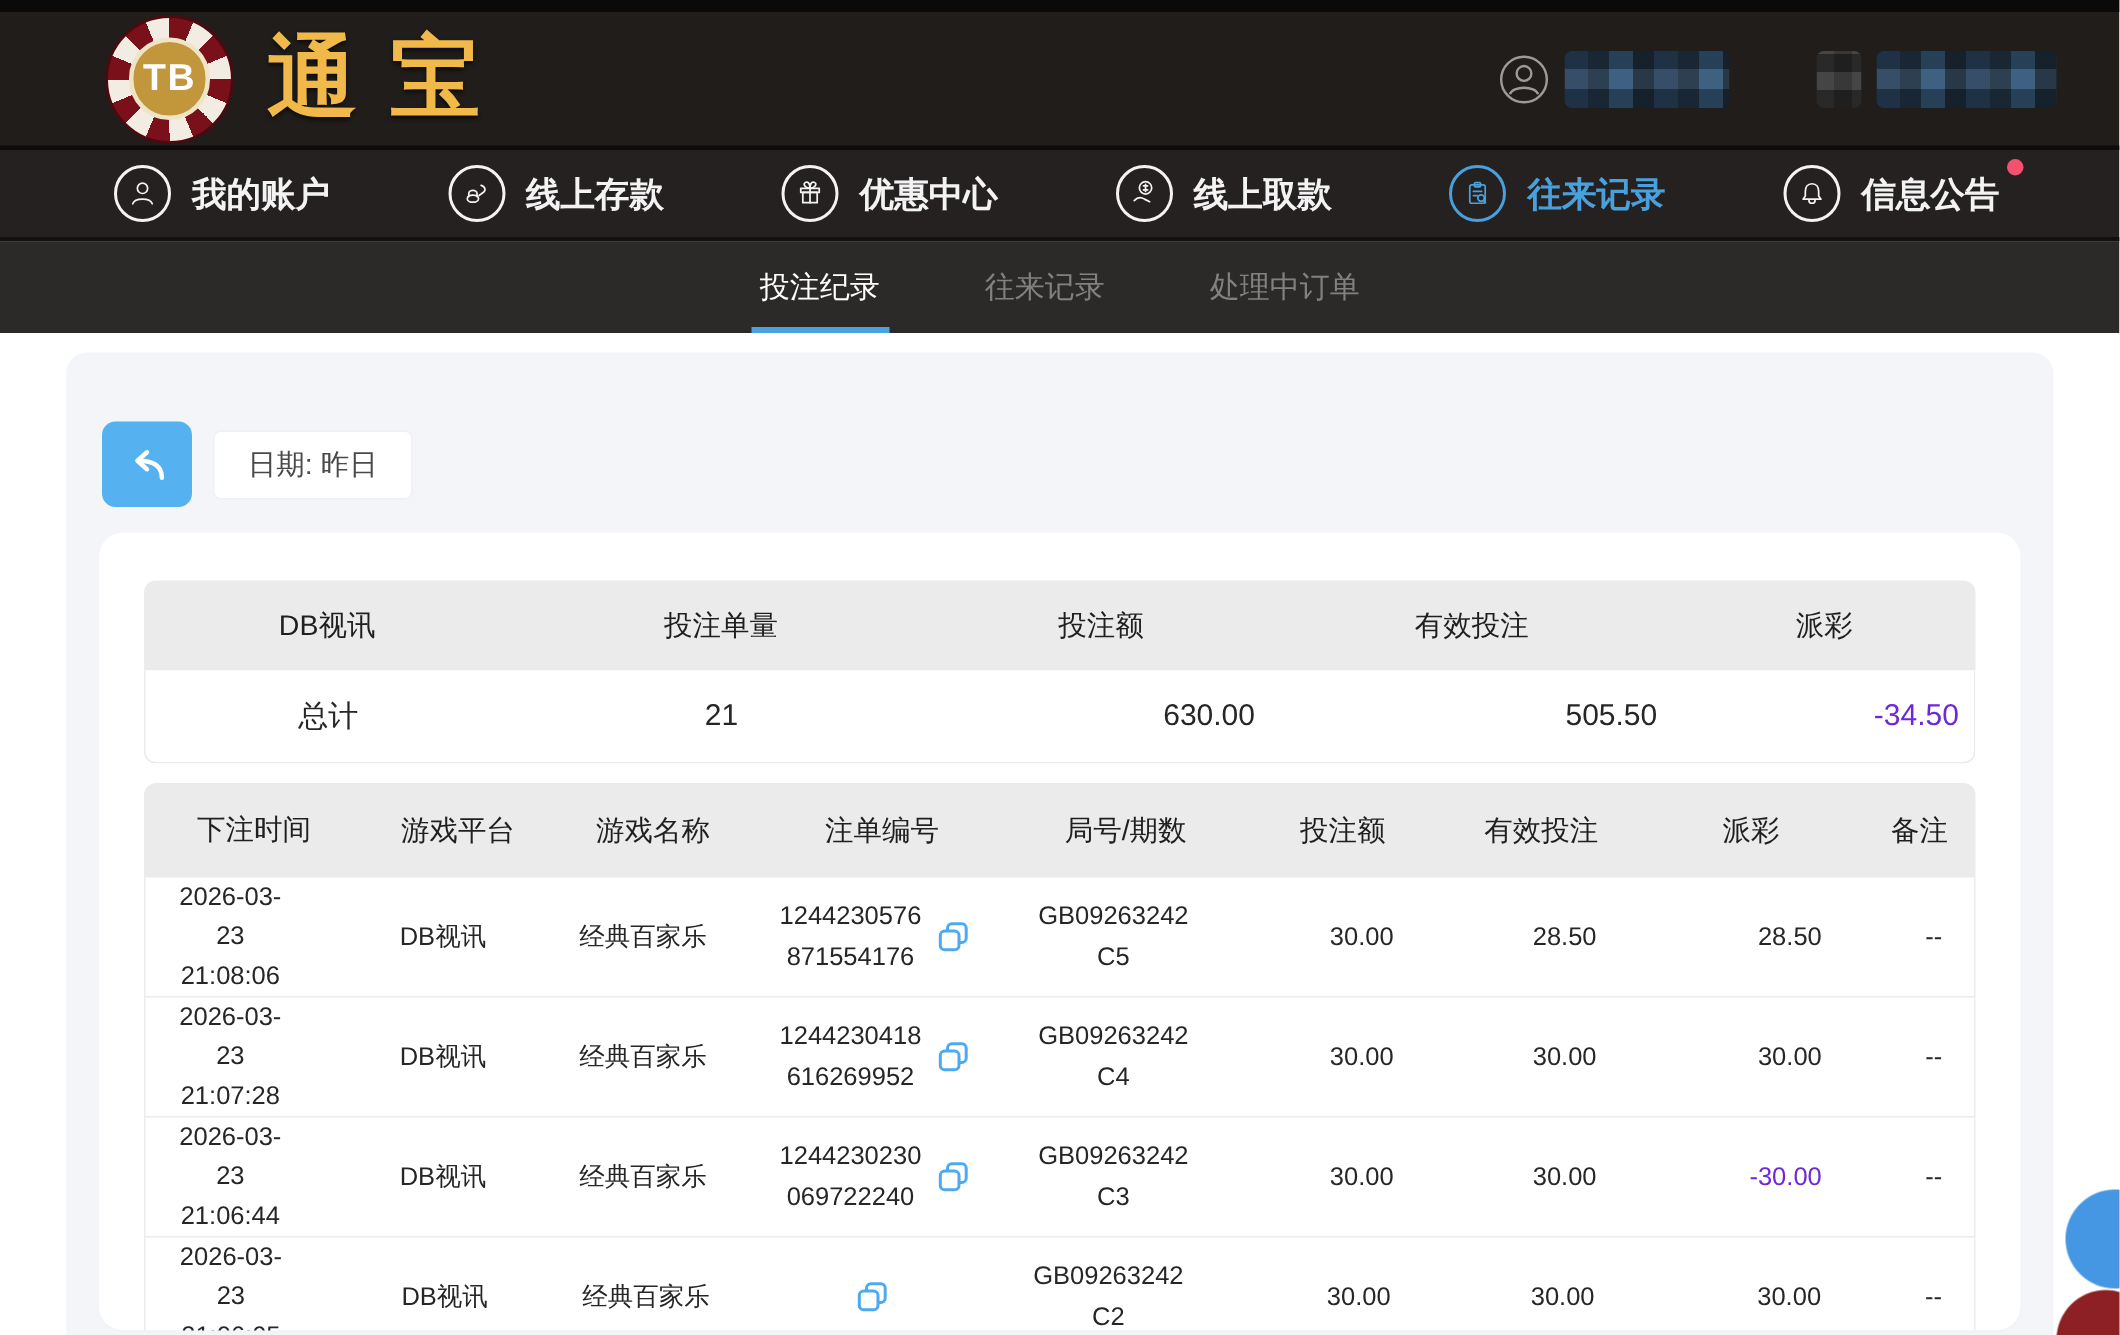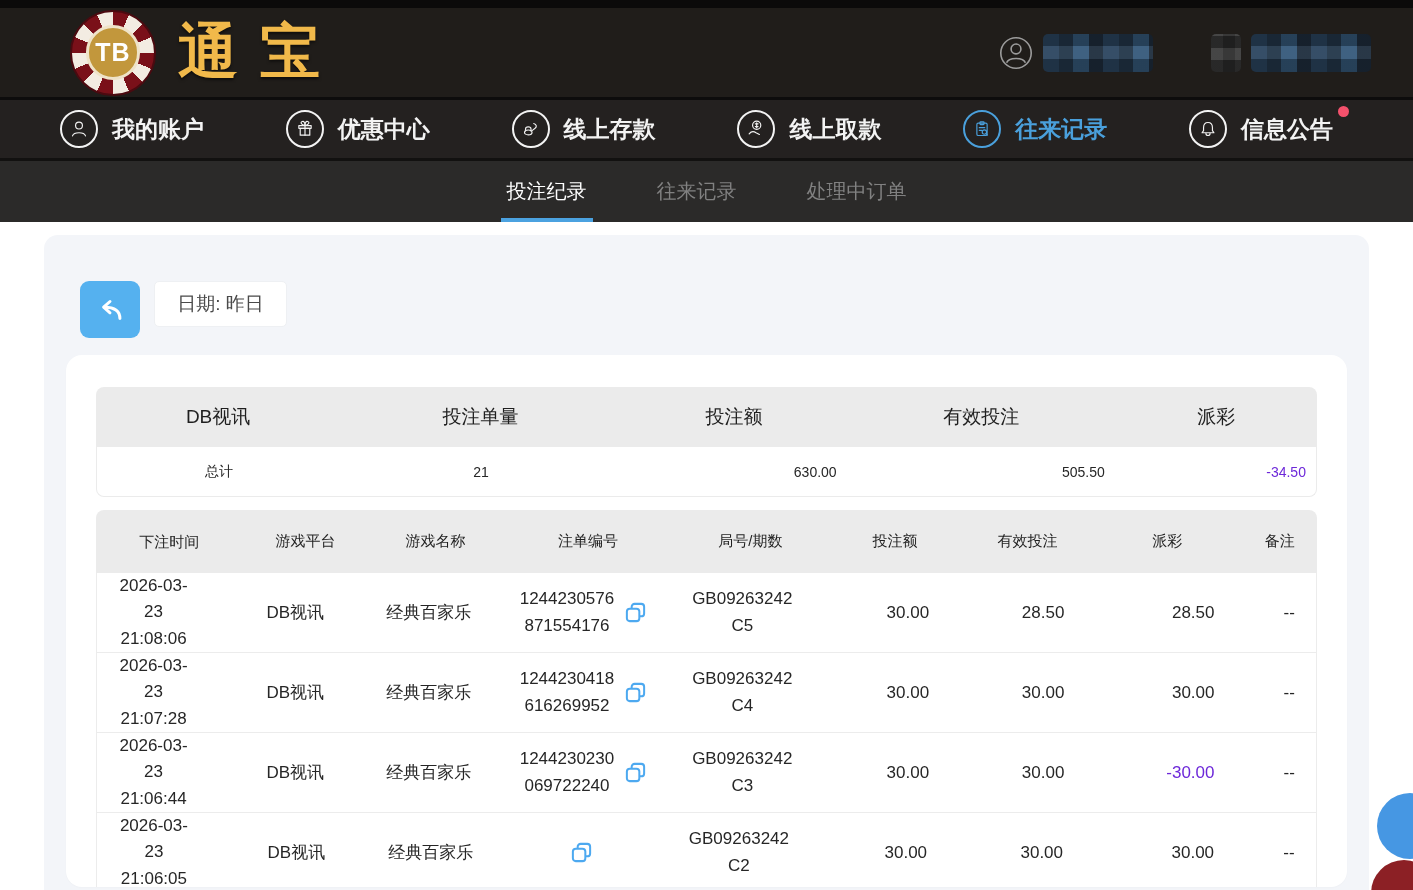--- a/index.html
+++ b/index.html
@@ -32,7 +32,7 @@
 
   
   .nav { height:61px; background:#242120; border-bottom:3px solid #121110;
-    display:flex; align-items:center; justify-content:space-between; padding:0 80px 0 60px; }
+    display:flex; align-items:center; justify-content:space-between; padding:0 80px 0 76px; }
   .nav-item { display:flex; align-items:center; gap:14px; color:#f3f3f3;
     font-size:23px; font-weight:600; cursor:pointer; position:relative; }
   .nav-item.active { color:#4aa0dc; }

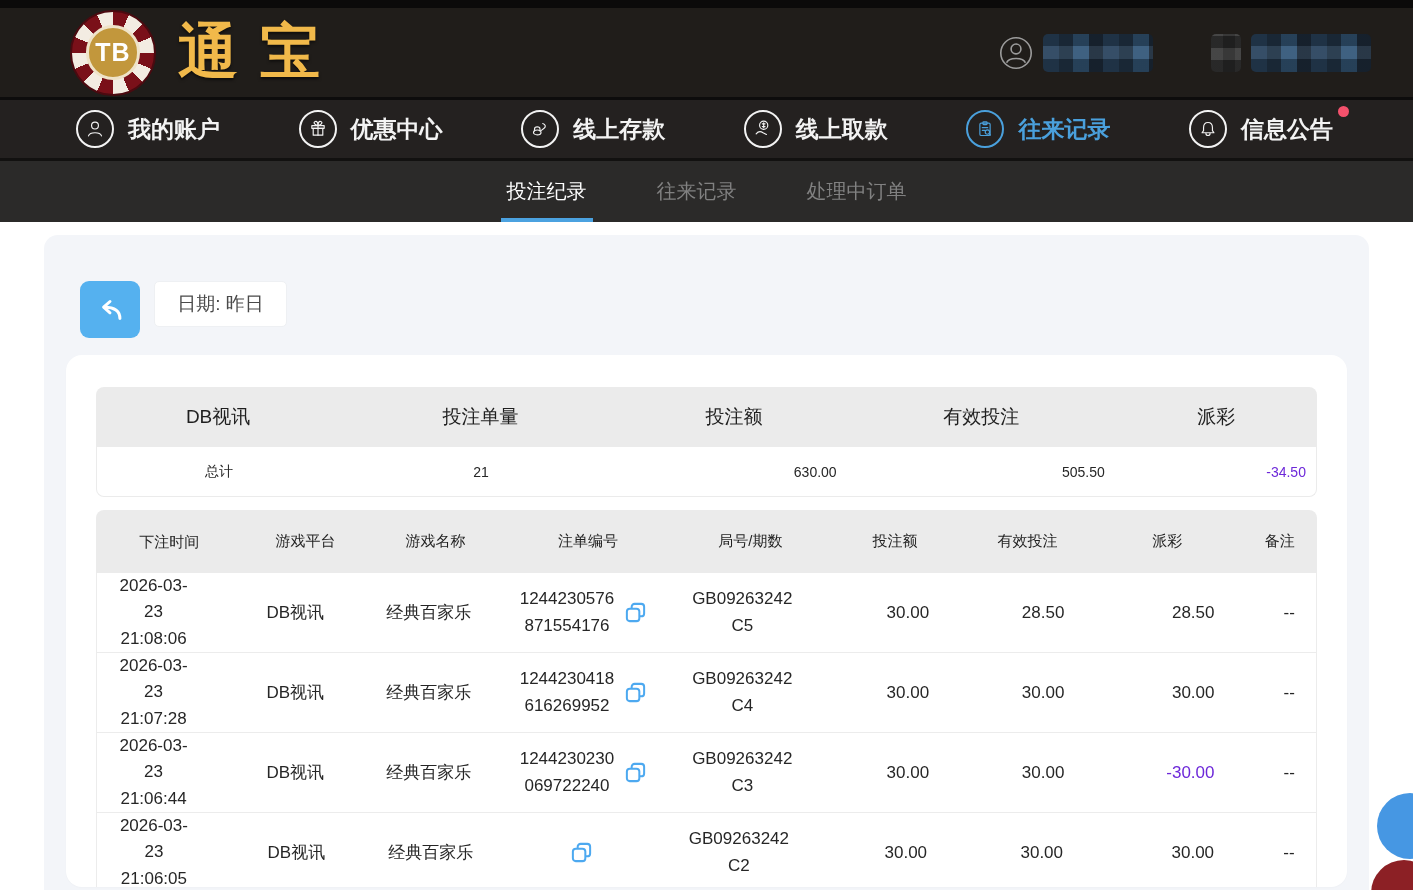--- a/index.html
+++ b/index.html
@@ -138,6 +138,16 @@
   <div class="nav-item">
     <span class="nav-ico">
       <svg viewBox="0 0 38 38">
+          <ellipse cx="15" cy="24" rx="5.5" ry="3.5"></ellipse>
+          <path d="M11 22v-3c0-1.8 2-3 4-3s4 1.2 4 3v3"></path>
+          <path d="M23 11c4 1 5 5 2 7l-4 3"></path>
+        </svg>
+    </span>
+    <span>线上存款</span>
+  </div>
+  <div class="nav-item">
+    <span class="nav-ico">
+      <svg viewBox="0 0 38 38">
           <rect x="10" y="14" width="18" height="4"></rect>
           <rect x="12" y="18" width="14" height="10"></rect>
           <line x1="19" y1="14" x2="19" y2="28"></line>
@@ -145,16 +155,6 @@
         </svg>
     </span>
     <span>优惠中心</span>
-  </div>
-  <div class="nav-item">
-    <span class="nav-ico">
-      <svg viewBox="0 0 38 38">
-          <ellipse cx="15" cy="24" rx="5.5" ry="3.5"></ellipse>
-          <path d="M11 22v-3c0-1.8 2-3 4-3s4 1.2 4 3v3"></path>
-          <path d="M23 11c4 1 5 5 2 7l-4 3"></path>
-        </svg>
-    </span>
-    <span>线上存款</span>
   </div>
   <div class="nav-item">
     <span class="nav-ico">

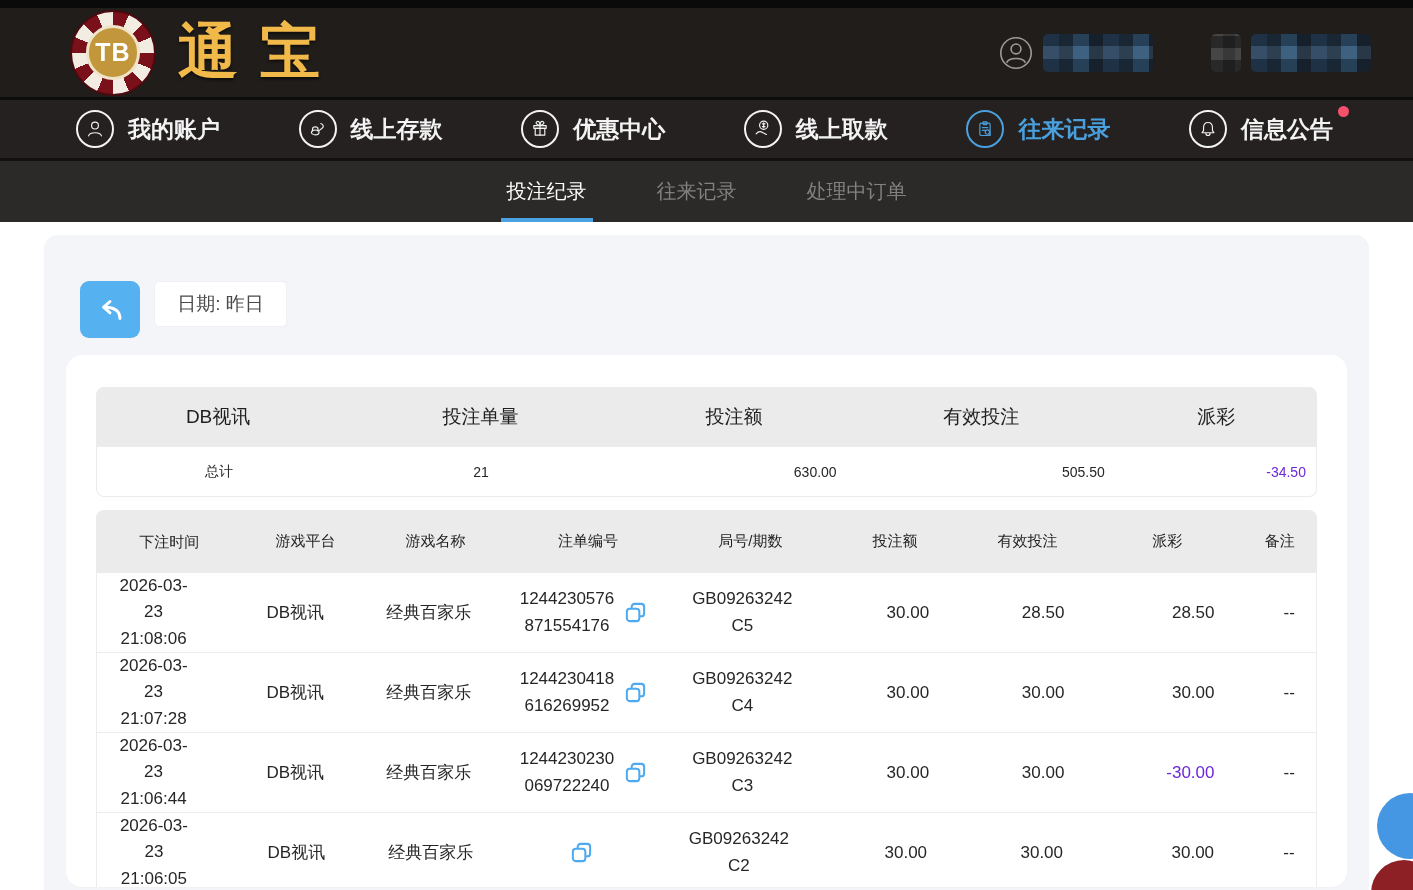--- a/index.html
+++ b/index.html
@@ -55,7 +55,7 @@
   
   .panel { margin:13px 44px 0; height:655px; background:#f3f5f9;
     border-radius:14px 14px 0 0; padding:46px 22px 0; }
-  .filter-row { display:flex; align-items:flex-start; margin-left:14px; }
+  .filter-row { display:flex; align-items:center; margin-left:2px; }
   .back-btn { width:60px; height:57px; border-radius:9px; background:#55b1ef; border:none;
     display:flex; align-items:center; justify-content:center; cursor:pointer; }
   .back-btn svg { width:34px; height:34px; stroke:#fff; fill:none; stroke-width:4.2;

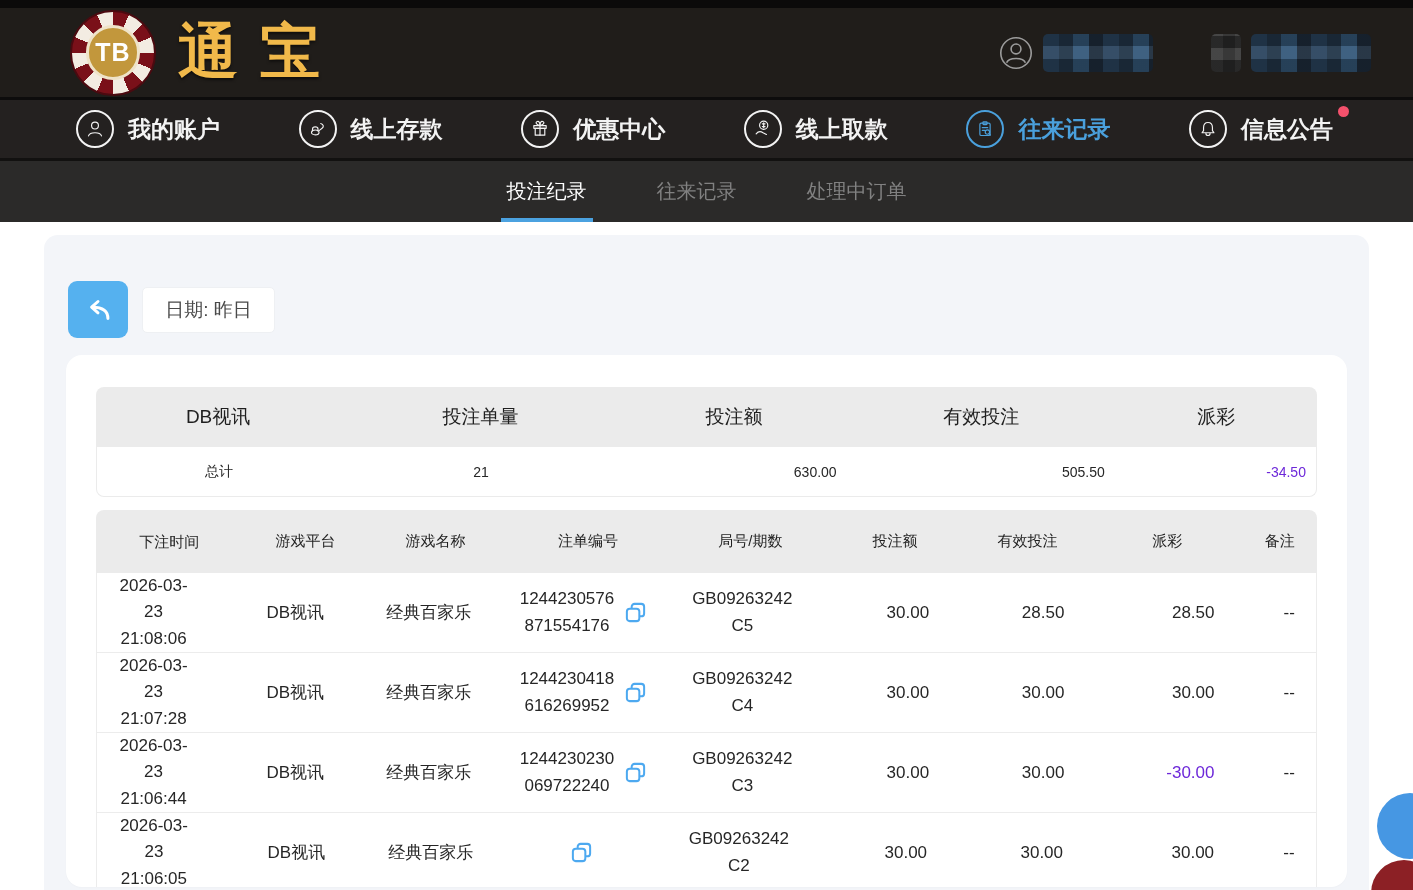--- a/index.html
+++ b/index.html
@@ -71,8 +71,8 @@
   .sum-head, .sum-row { display:flex; align-items:center; }
   .sum-head { height:60px; background:#ebebeb; border-radius:8px 8px 0 0;
     font-size:19px; color:#1f1f1f; }
-  .sum-row { height:50px; background:#fff; border:1px solid #ebebeb; border-top:none;
-    border-radius:0 0 8px 8px; font-size:14px; color:#262626; }
+  .sum-row { height:62px; background:#fff; border:1px solid #ebebeb; border-top:none;
+    border-radius:0 0 8px 8px; font-size:20px; color:#262626; }
   .sc1{width:20%; text-align:center;} .sc2{width:23%; text-align:center;}
   .sc3{width:18.5%;} .sc4{width:22%;} .sc5{width:16.5%;}
   .sum-head .sc3,.sum-head .sc4,.sum-head .sc5{ text-align:center; }

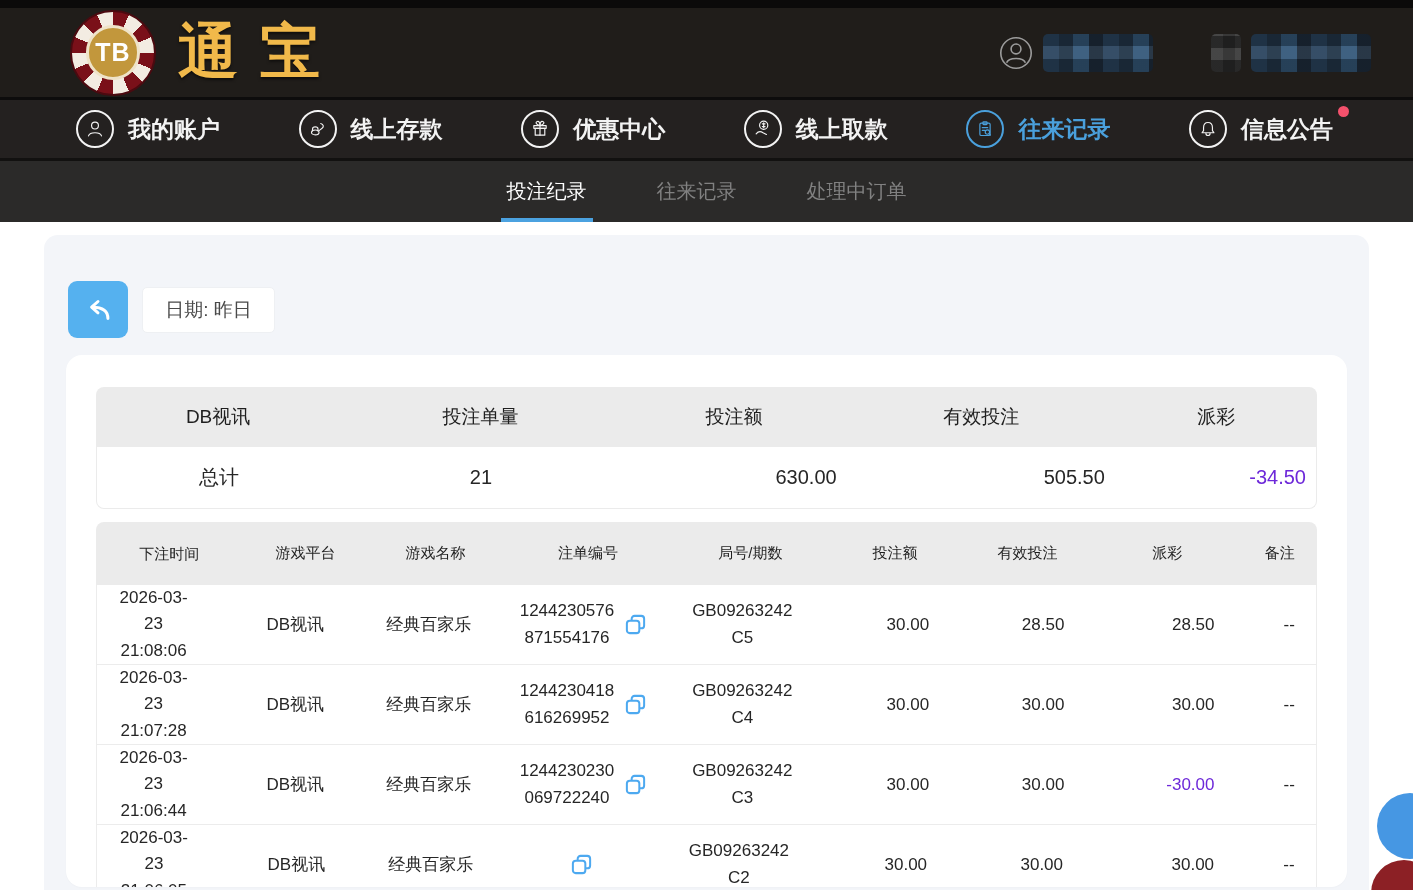--- a/index.html
+++ b/index.html
@@ -81,7 +81,7 @@
   
   .detail { margin-top:13px; }
   .det-head { display:flex; align-items:center; height:63px; background:#ebebeb;
-    border-radius:8px 8px 0 0; font-size:15px; color:#1f1f1f; text-align:center; }
+    border-radius:8px 8px 0 0; font-size:19px; color:#1f1f1f; text-align:center; }
   .det-rows { border:1px solid #ececec; border-top:none; }
   .det-row { display:flex; align-items:center; min-height:79px;
     border-bottom:1px solid #ececec; font-size:17px; color:#262626; text-align:center;gap:40px; }

